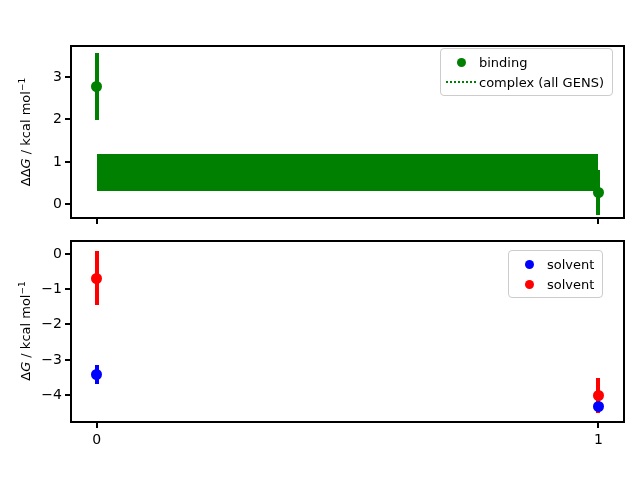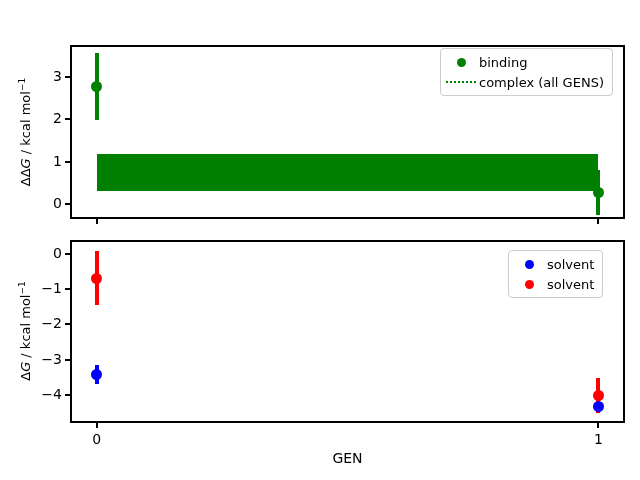--- a/index.html
+++ b/index.html
@@ -45,7 +45,6 @@
 
   <div class="ylabel" style="left:-84px; top:322px;"><span>Δ</span><i>G</i><span> / kcal mol</span><sup>−1</sup></div>
 
-  <div class="xlabel">GEN</div>
 
 <div class="axes" style="left: 70px; top: 45px; width: 555px; height: 174px;">
       <div class="band" style="left: 26.5958px; top: 108.961px; width: 501.808px; height: 37.165px; background: rgb(0, 128, 0);"></div>

